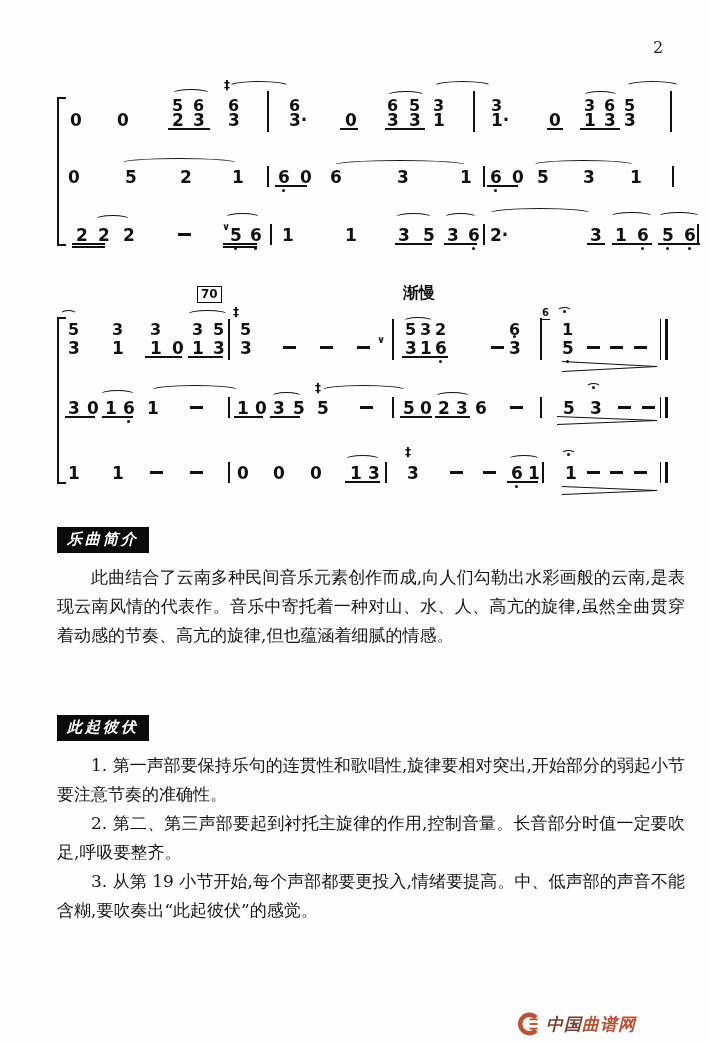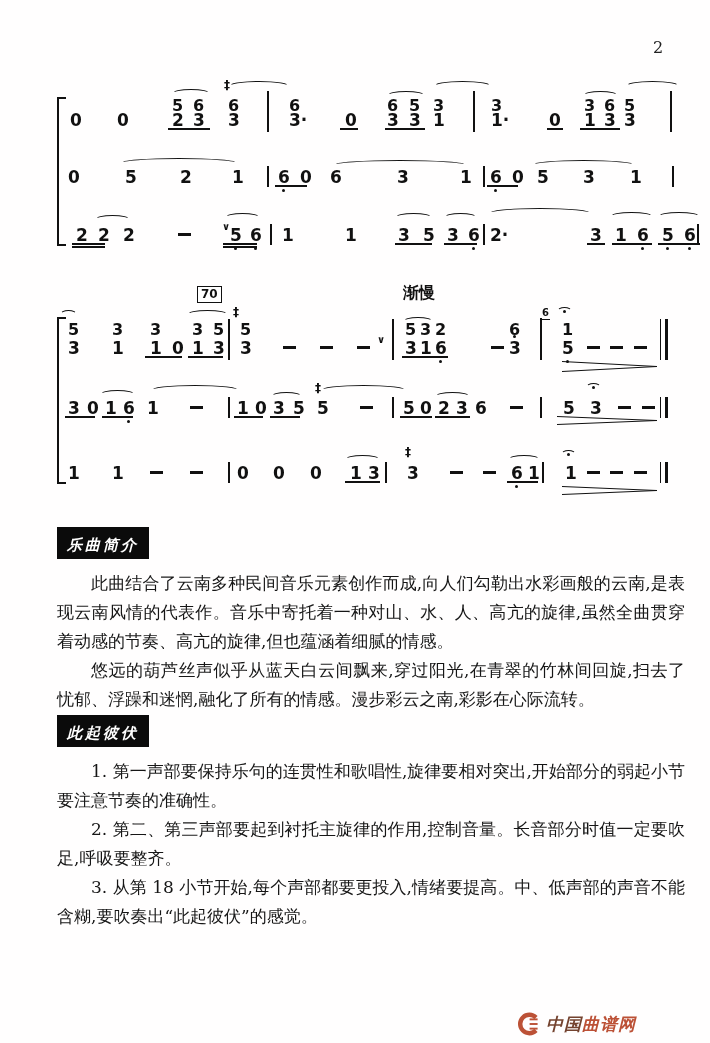--- a/index.html
+++ b/index.html
@@ -33,7 +33,7 @@
   .txt{position:absolute;left:57px;width:628px;font-family:"DejaVu Serif",serif;color:#161616;}
   .hdr{display:inline-block;background:#0b0b0b;color:#fff;
        font:bold 15px/1 "DejaVu Sans",sans-serif;font-style:italic;
-       padding:11px 10px 6px;letter-spacing:3px;}
+       padding:5px 10px 6px;letter-spacing:3px;}
   .txt p{margin:0;font-size:17px;line-height:29px;text-align:justify;text-indent:2em;}
   .txt p.first{margin-top:10px;}
   

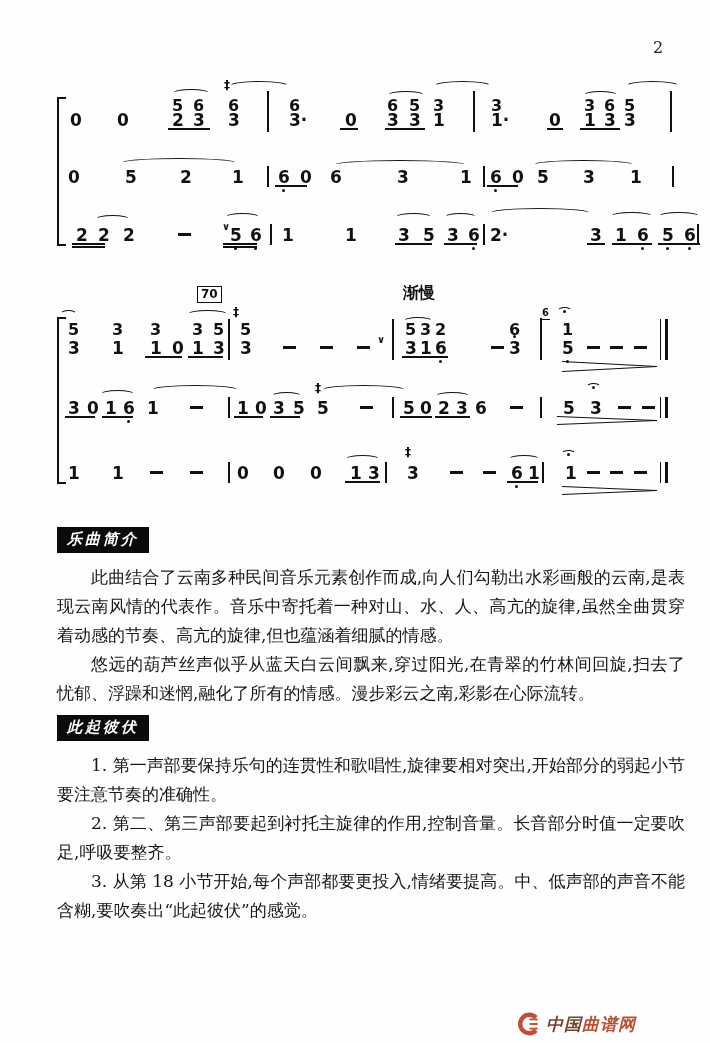--- a/index.html
+++ b/index.html
@@ -274,7 +274,6 @@
       <span>乐曲简介</span>
     </div>
     <p class="first">此曲结合了云南多种民间音乐元素创作而成,向人们勾勒出水彩画般的云南,是表现云南风情的代表作。音乐中寄托着一种对山、水、人、高亢的旋律,虽然全曲贯穿着动感的节奏、高亢的旋律,但也蕴涵着细腻的情感。</p>
-    <p>悠远的葫芦丝声似乎从蓝天白云间飘来,穿过阳光,在青翠的竹林间回旋,扫去了忧郁、浮躁和迷惘,融化了所有的情感。漫步彩云之南,彩影在心际流转。</p>
   </section>
 
   <section class="txt" style="top:715px">

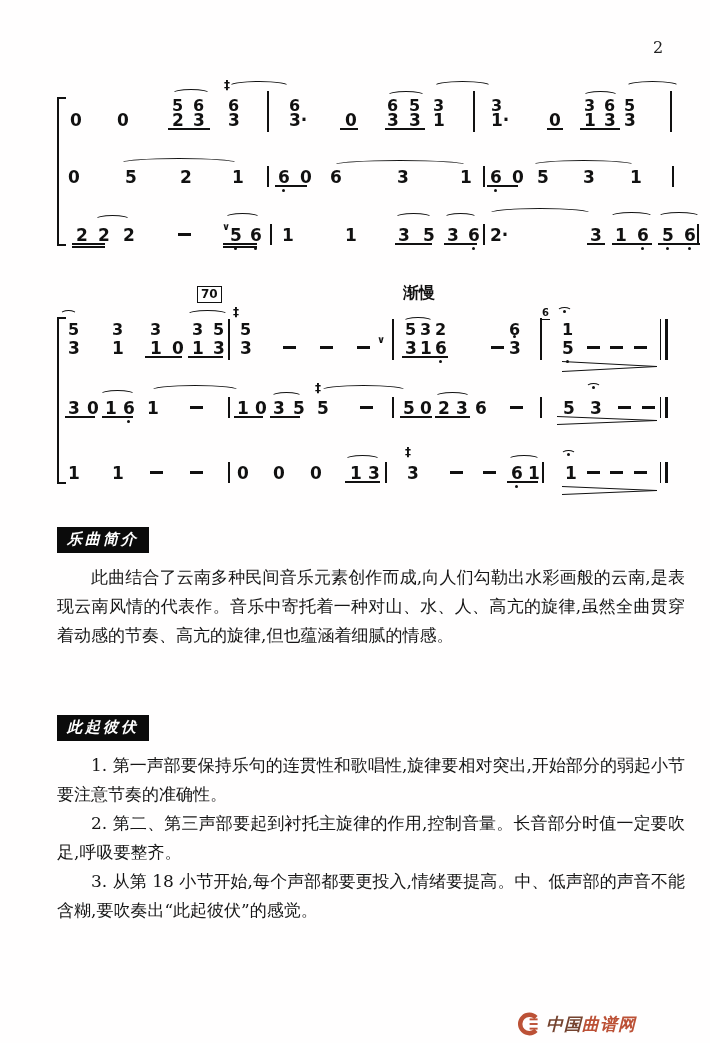--- a/index.html
+++ b/index.html
@@ -282,7 +282,7 @@
     </div>
     <p class="first">1. 第一声部要保持乐句的连贯性和歌唱性,旋律要相对突出,开始部分的弱起小节要注意节奏的准确性。</p>
     <p>2. 第二、第三声部要起到衬托主旋律的作用,控制音量。长音部分时值一定要吹足,呼吸要整齐。</p>
-    <p>3. 从第 18 小节开始,每个声部都要更投入,情绪要提高。中、低声部的声音不能含糊,要吹奏出“此起彼伏”的感觉。</p>
+    <p>3. 从第 19 小节开始,每个声部都要更投入,情绪要提高。中、低声部的声音不能含糊,要吹奏出“此起彼伏”的感觉。</p>
   </section>
 
   <div class="footer">

